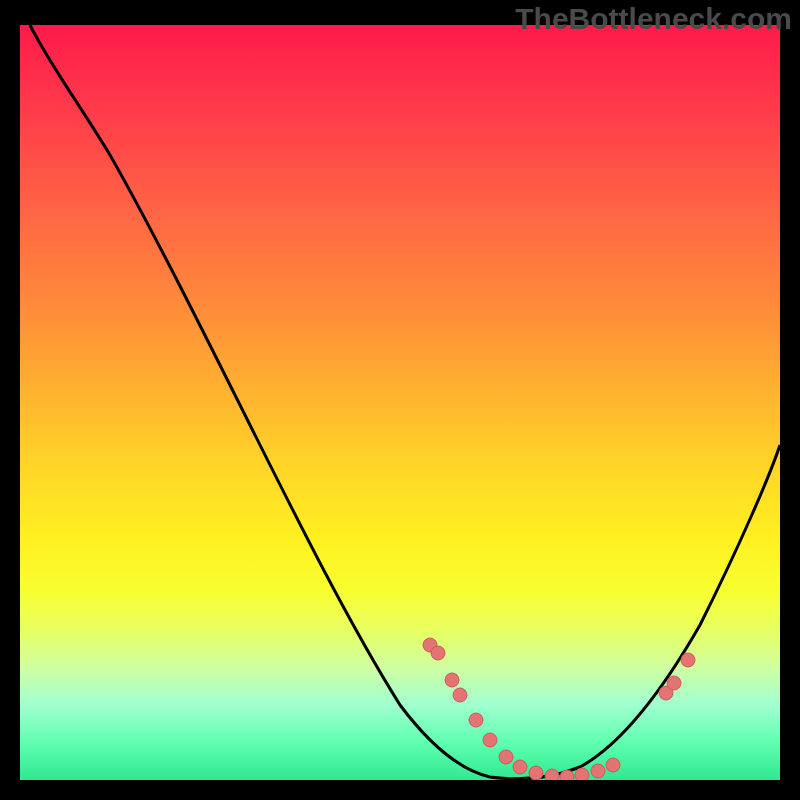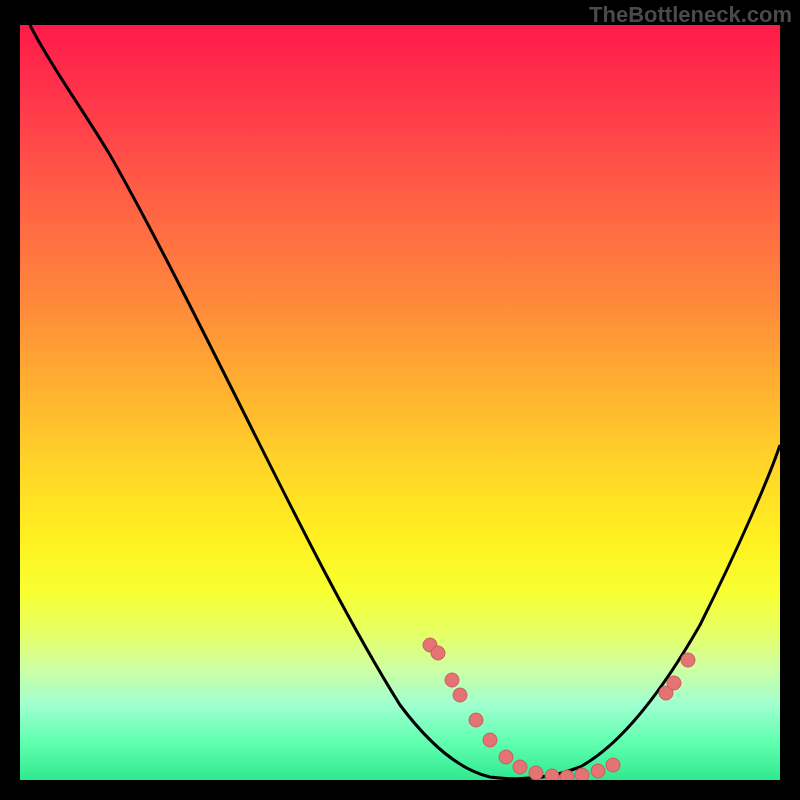--- a/index.html
+++ b/index.html
@@ -15,7 +15,7 @@
     top: 2px;
     right: 8px;
     color: #4a4a4a;
-    font-size: 22px;
+    font-size: 30px;
     font-weight: bold;
     z-index: 10;
     text-align: right;

